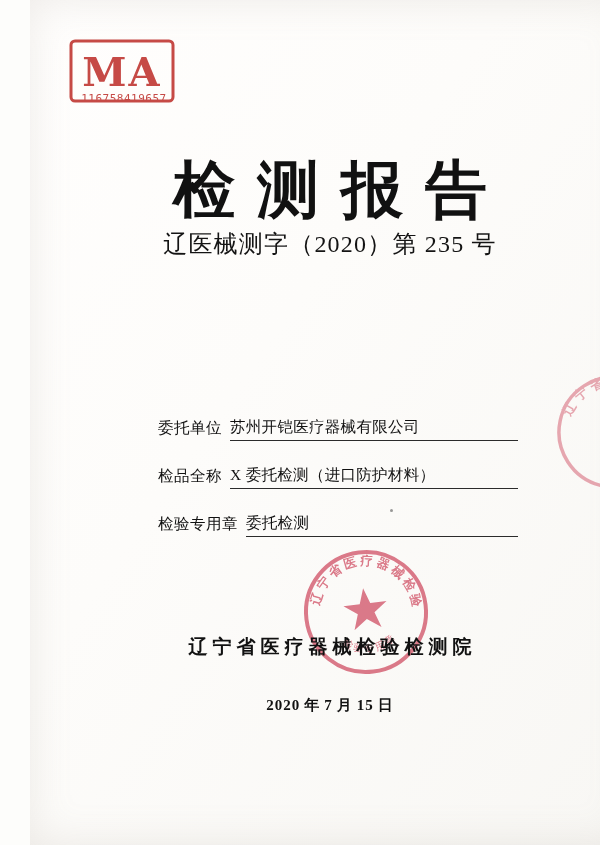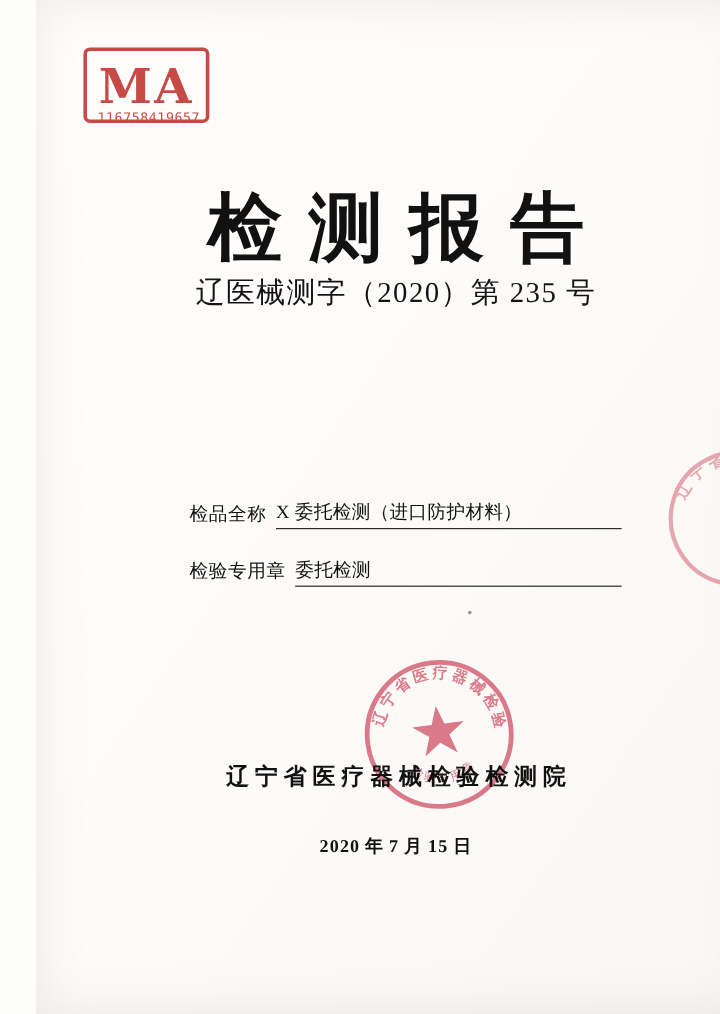--- a/index.html
+++ b/index.html
@@ -188,6 +188,10 @@
   <div class="doc-number">辽医械测字（2020）第 235 号</div>
 
   <div class="fields">
+    <div class="field-row">
+      <div class="field-label">委托单位</div>
+      <div class="field-value">苏州开铠医疗器械有限公司</div>
+    </div>
     <div class="field-row">
       <div class="field-label">检品全称</div>
       <div class="field-value">X 委托检测（进口防护材料）</div>

